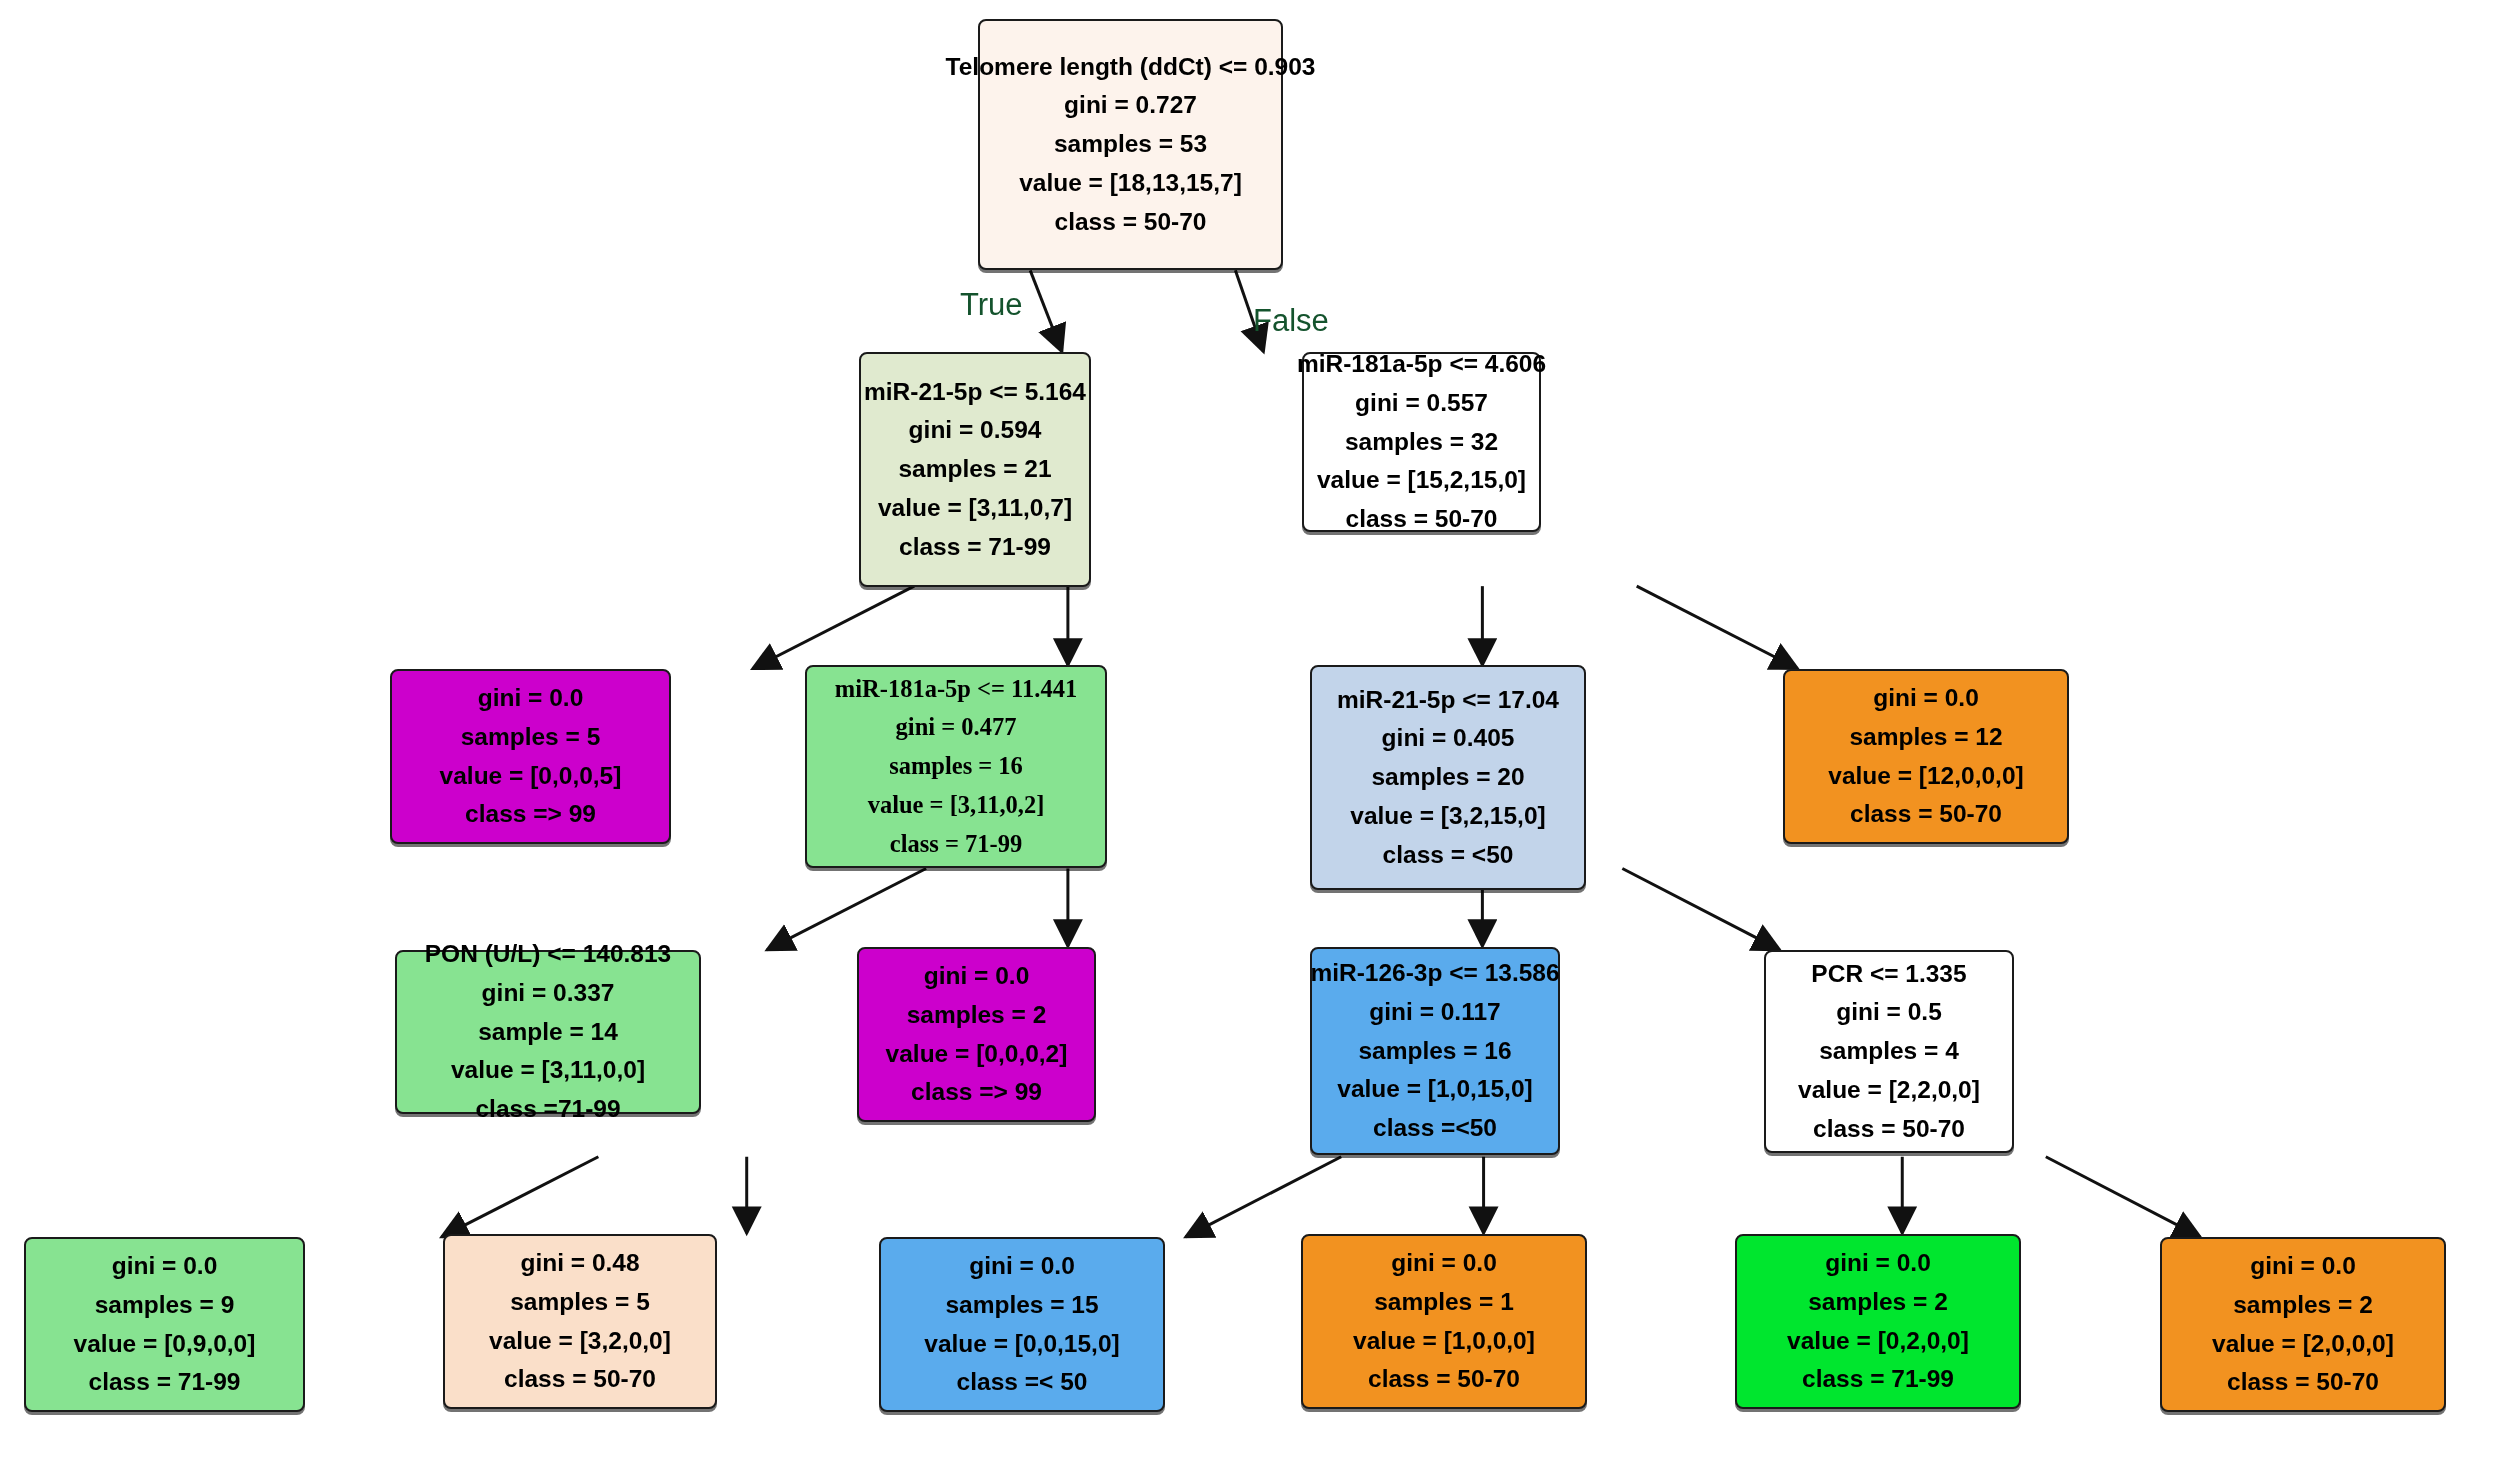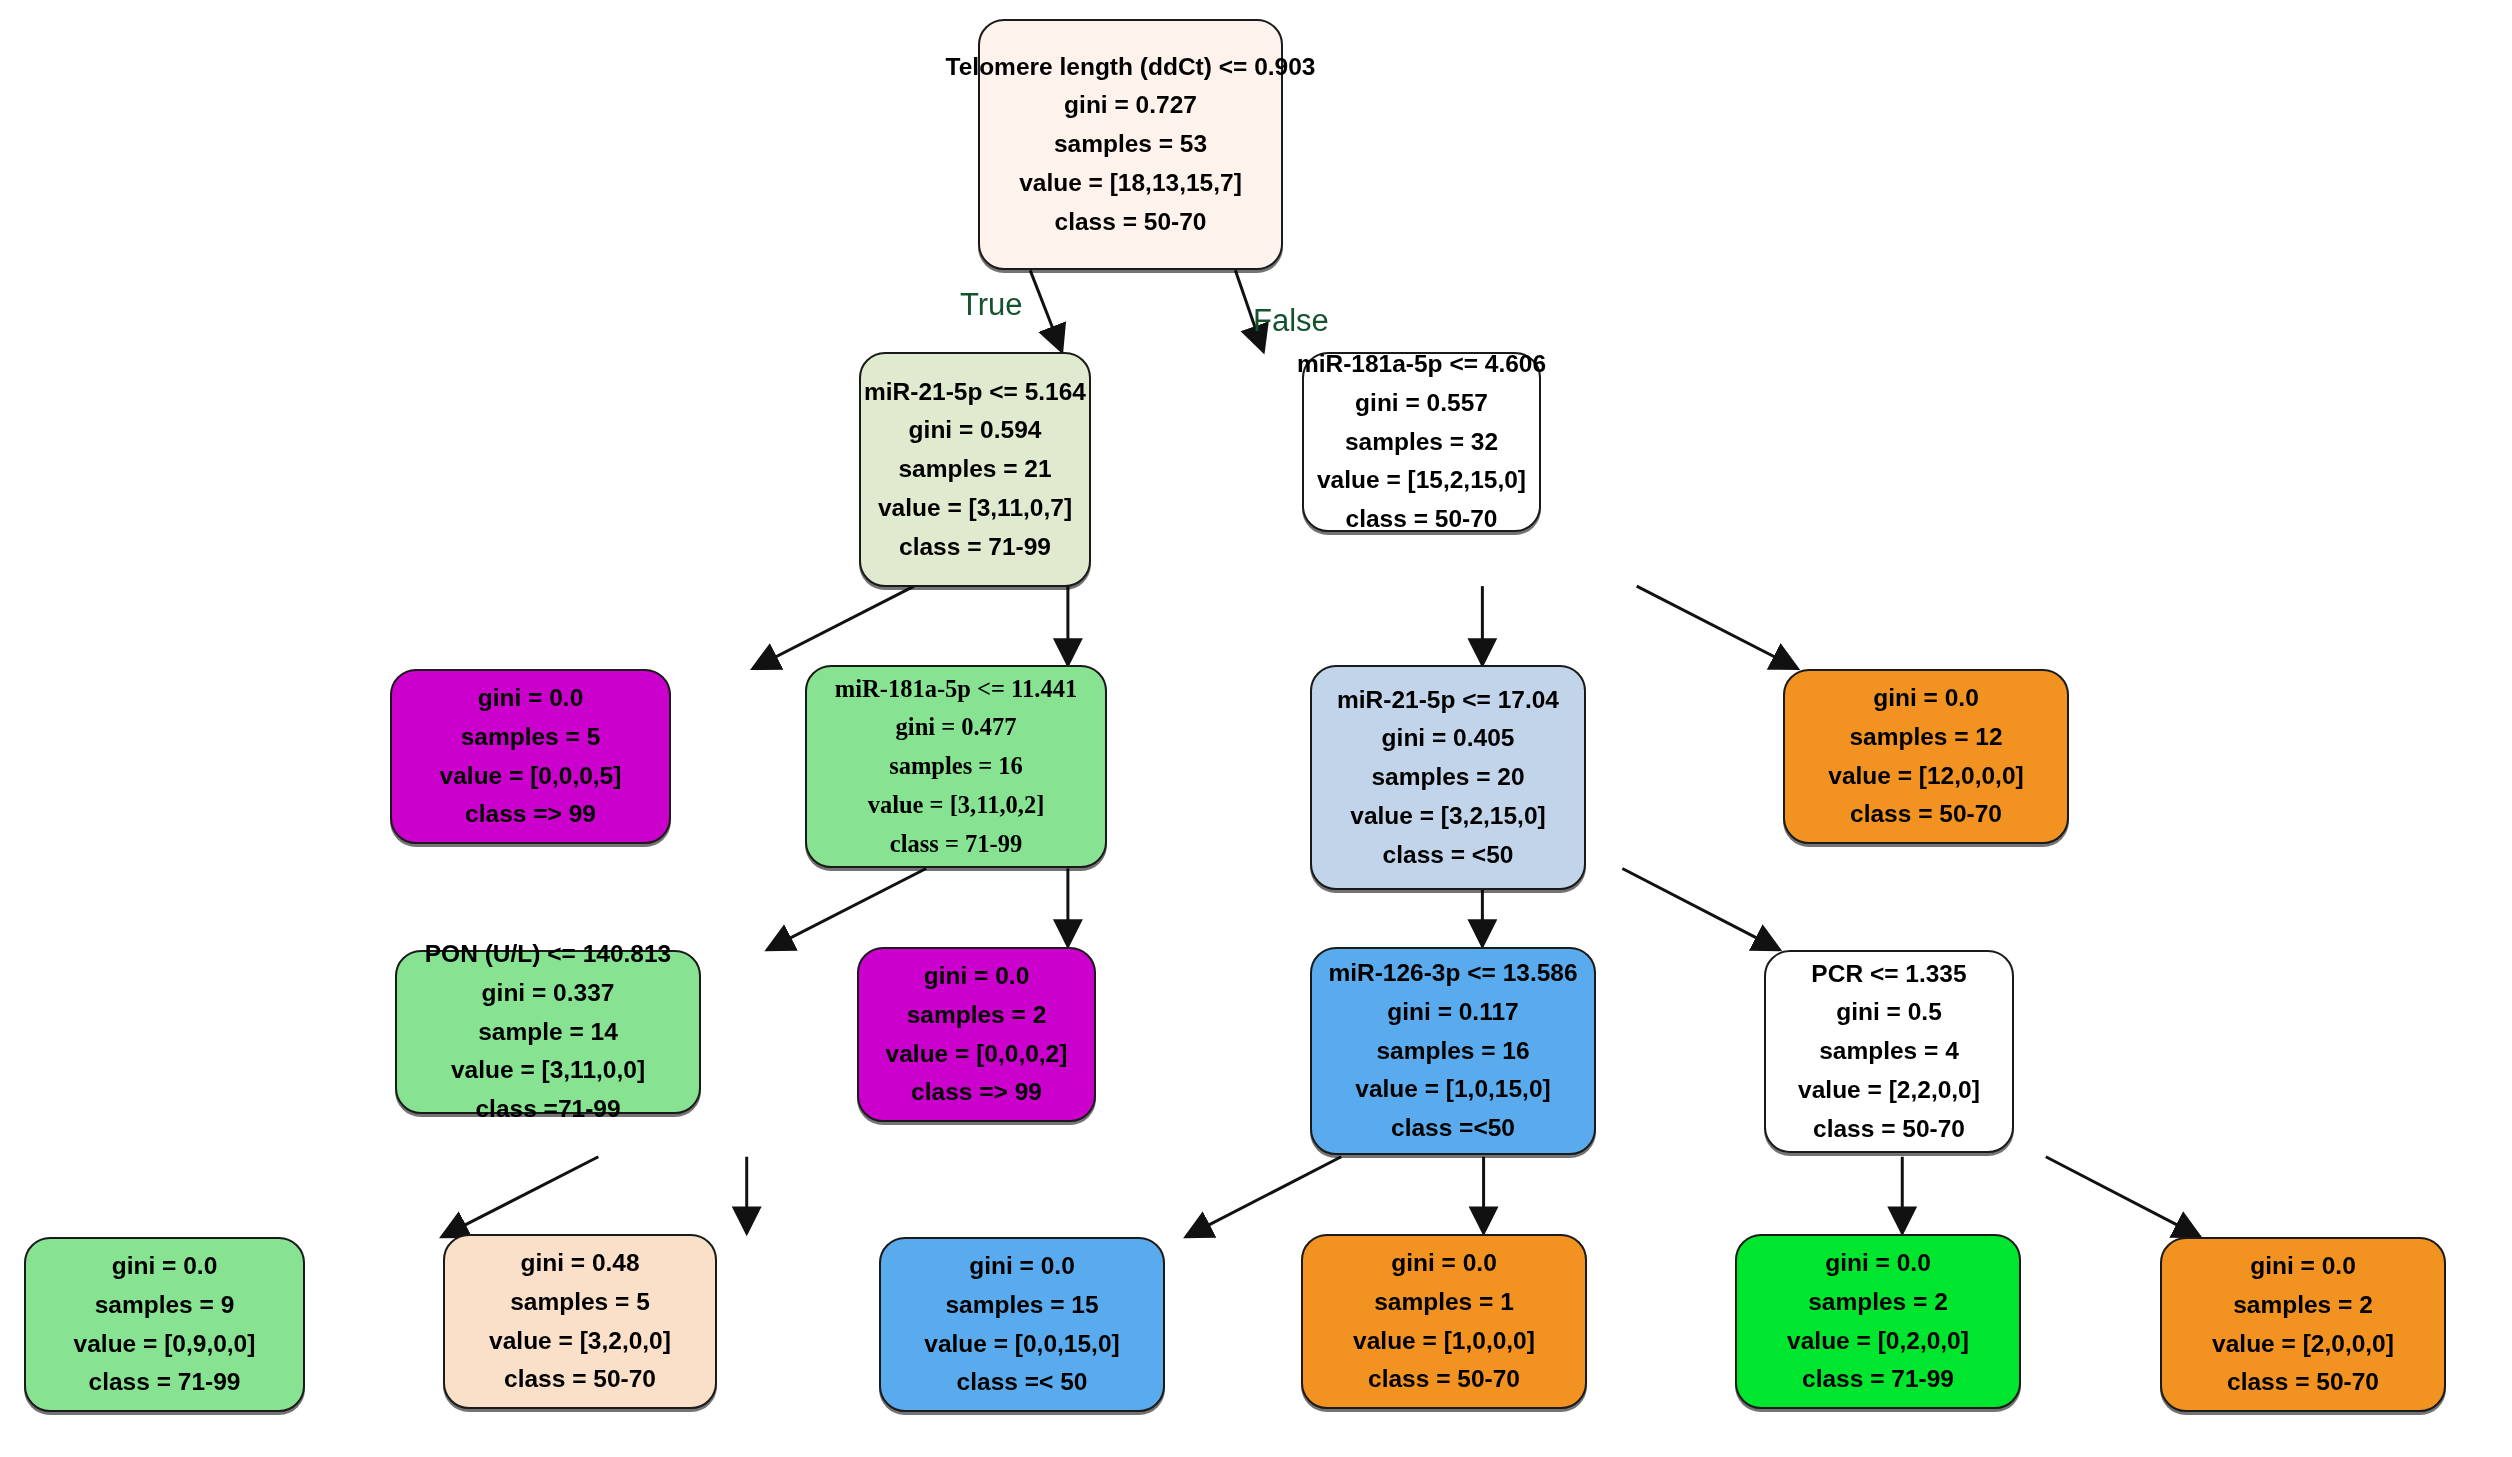--- a/index.html
+++ b/index.html
@@ -25,7 +25,7 @@
     position:absolute;
     box-sizing:border-box;
     border:2.4px solid #1a1a1a;
-    border-radius:26px;
+    border-radius:8px;
     display:flex;
     flex-direction:column;
     align-items:center;

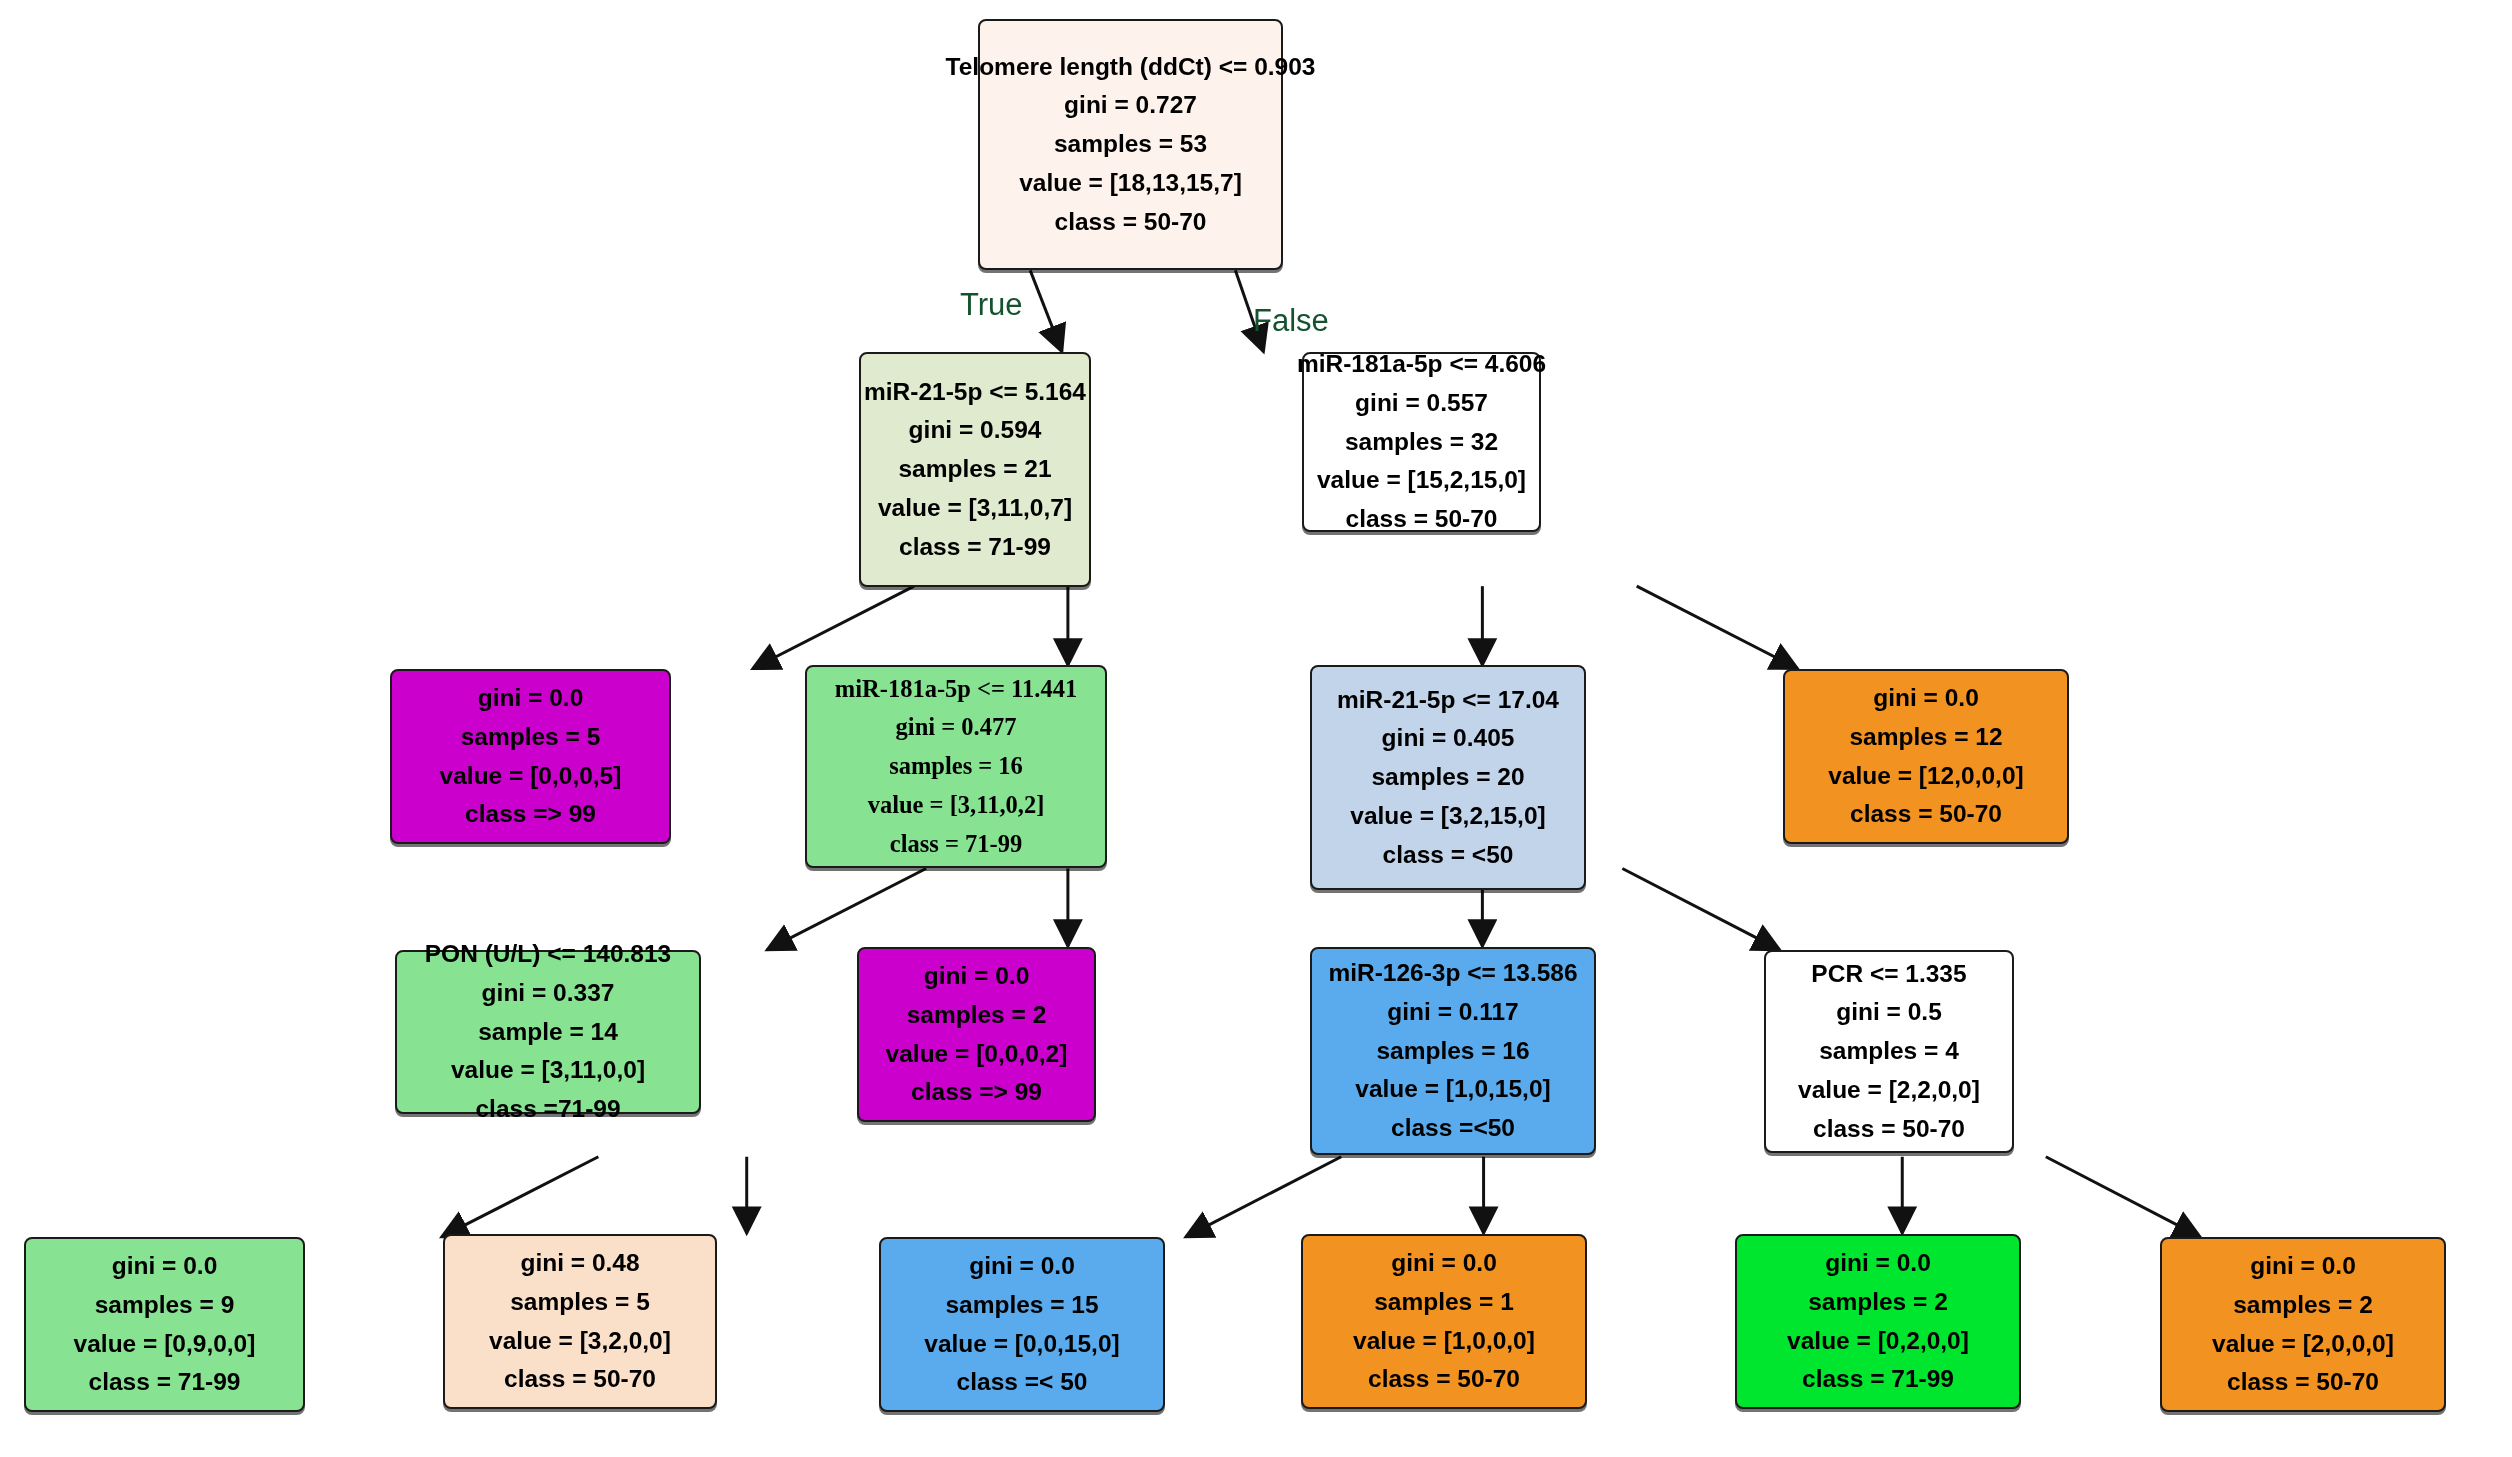--- a/index.html
+++ b/index.html
@@ -162,7 +162,7 @@
       <span class="ln">value = [0,0,0,2]</span>
       <span class="ln">class =&gt; 99</span>
     </div>
-  <div class="node" style="left:1310px; top:947px; width:286px; height:208px; background:#5aabed;">
+  <div class="node" style="left:1310px; top:947px; width:250px; height:208px; background:#5aabed;">
       <span class="ln">miR-126-3p &lt;= 13.586</span>
       <span class="ln">gini = 0.117</span>
       <span class="ln">samples = 16</span>

